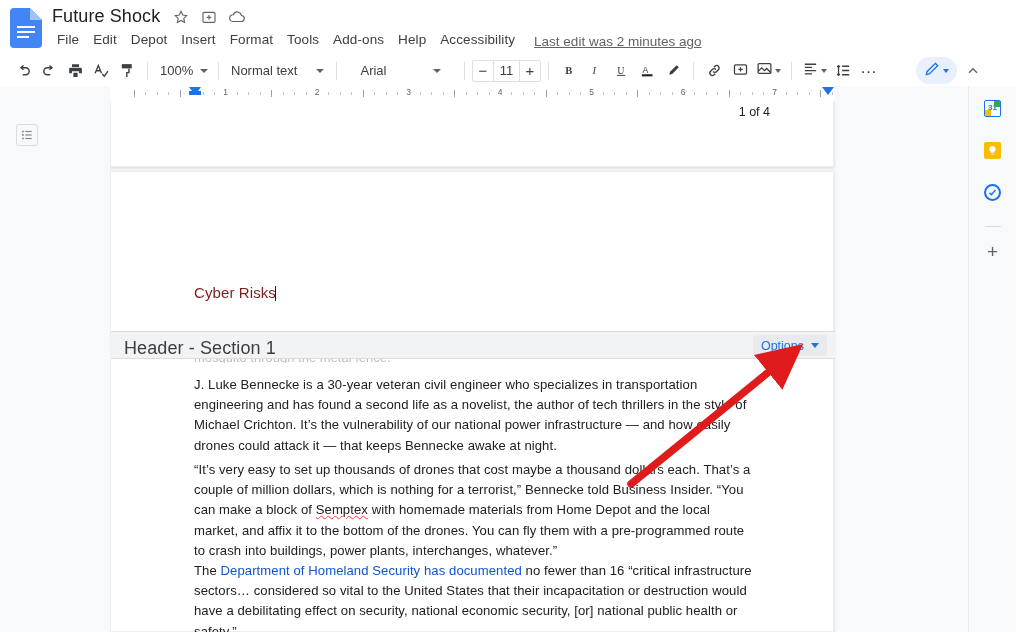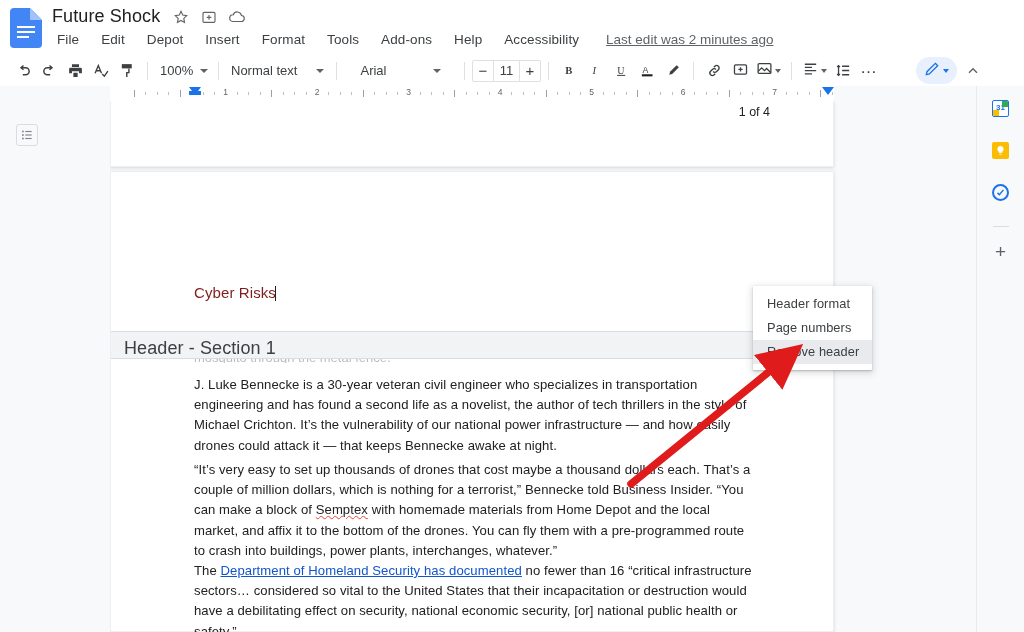--- a/index.html
+++ b/index.html
@@ -50,8 +50,8 @@
 
   .menubar {
     position: absolute; left: 50px; top: 30px;
-    display: flex; align-items: center;
-    gap: 8px;
+    display: flex; align-items: flex-end;
+    gap: 0px;
   }
   .menu-item {
     font-size: 13.5px; color: #3c4043;

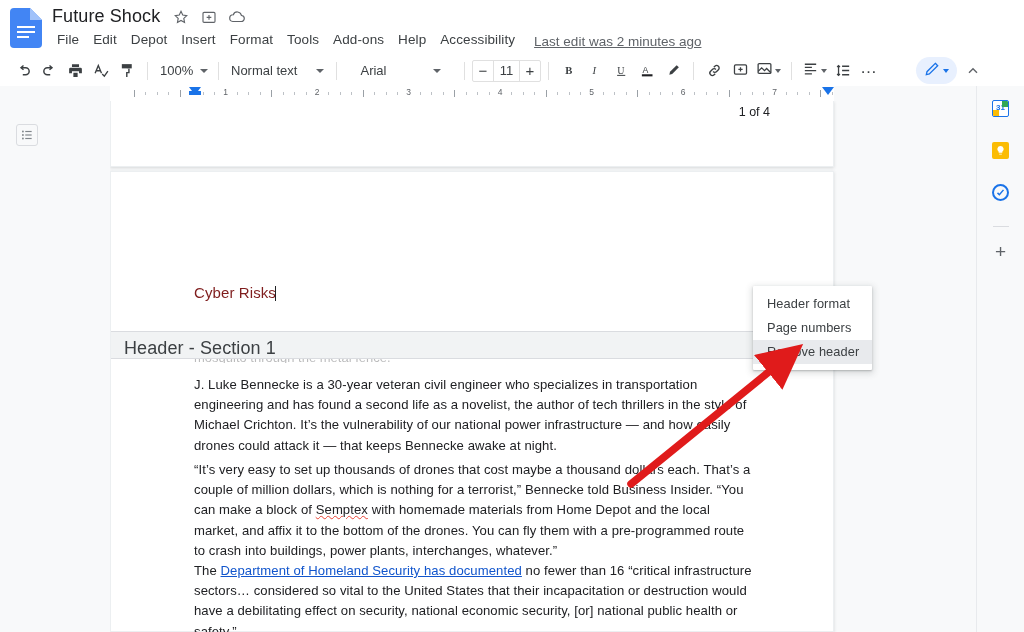--- a/index.html
+++ b/index.html
@@ -410,7 +410,7 @@
 
   
   .right-rail {
-    position: absolute; right: 0; top: 86px;
+    position: absolute; right: 8px; top: 86px;
     width: 48px; height: 546px;
     background: #f8f9fa;
     border-left: 1px solid #e8eaed;

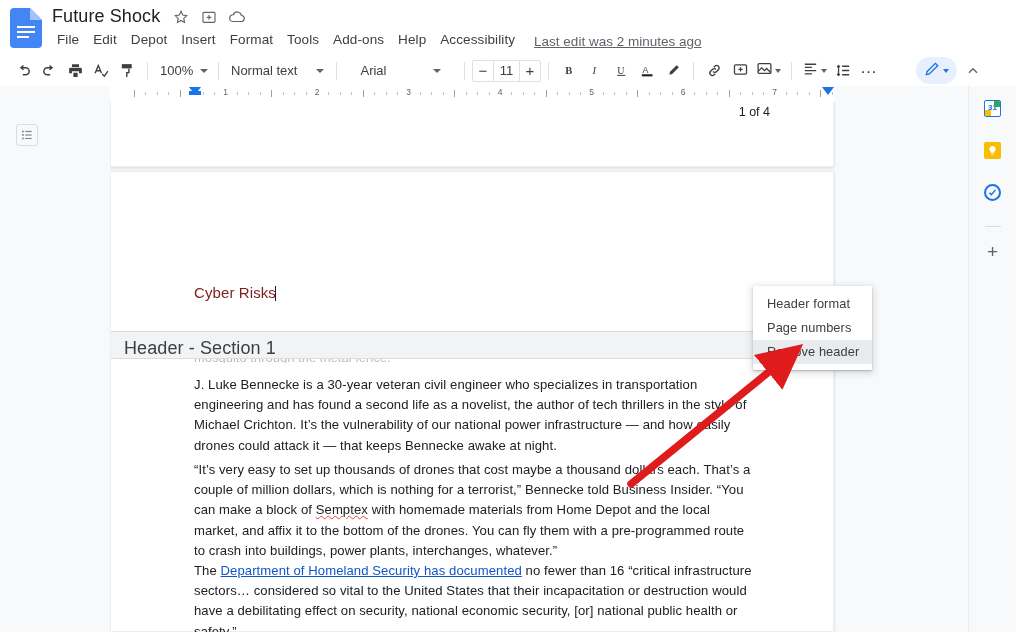--- a/index.html
+++ b/index.html
@@ -771,11 +771,6 @@
       </div>
     </div>
 
-    <div class="dropdown" style="left:643px; top:185px;" id="options-menu">
-      <div class="dd-item">Header format</div>
-      <div class="dd-item">Page numbers</div>
-      <div class="dd-item hovered">Remove header</div>
-    </div>
 
     <svg class="arrow-svg" style="left:505px; top:240px;" viewBox="0 0 190 155">
       <defs>

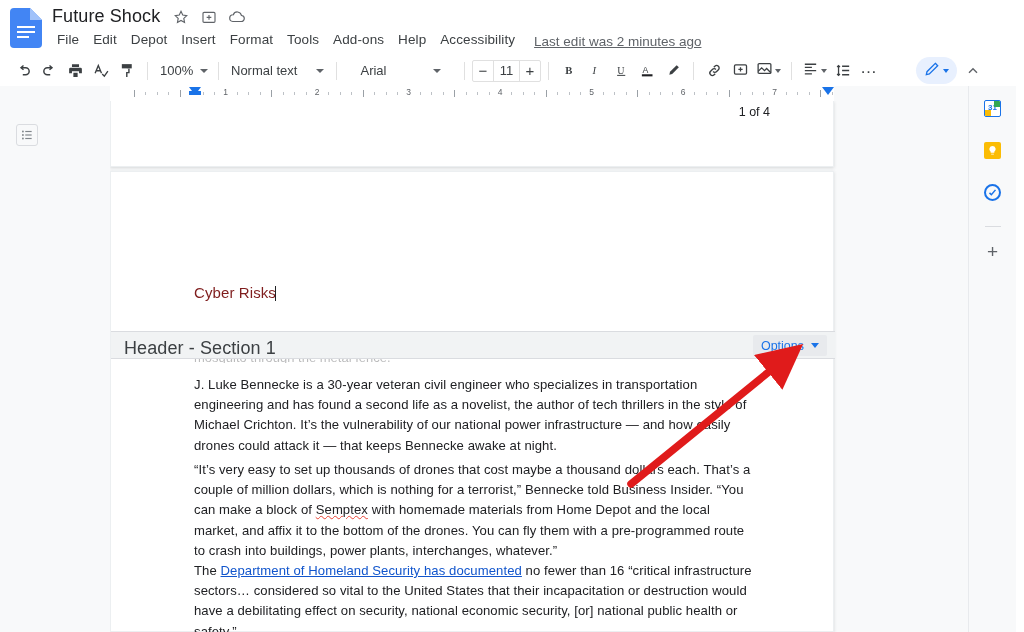--- a/index.html
+++ b/index.html
@@ -357,7 +357,7 @@
   #para2 { top: 101px; }
   #para3 { top: 202px; }
   .doclink {
-    color: #1155cc; text-decoration: underline;
+    color: #1155cc; 
     cursor: pointer;
     margin-top: 48px;
   }

